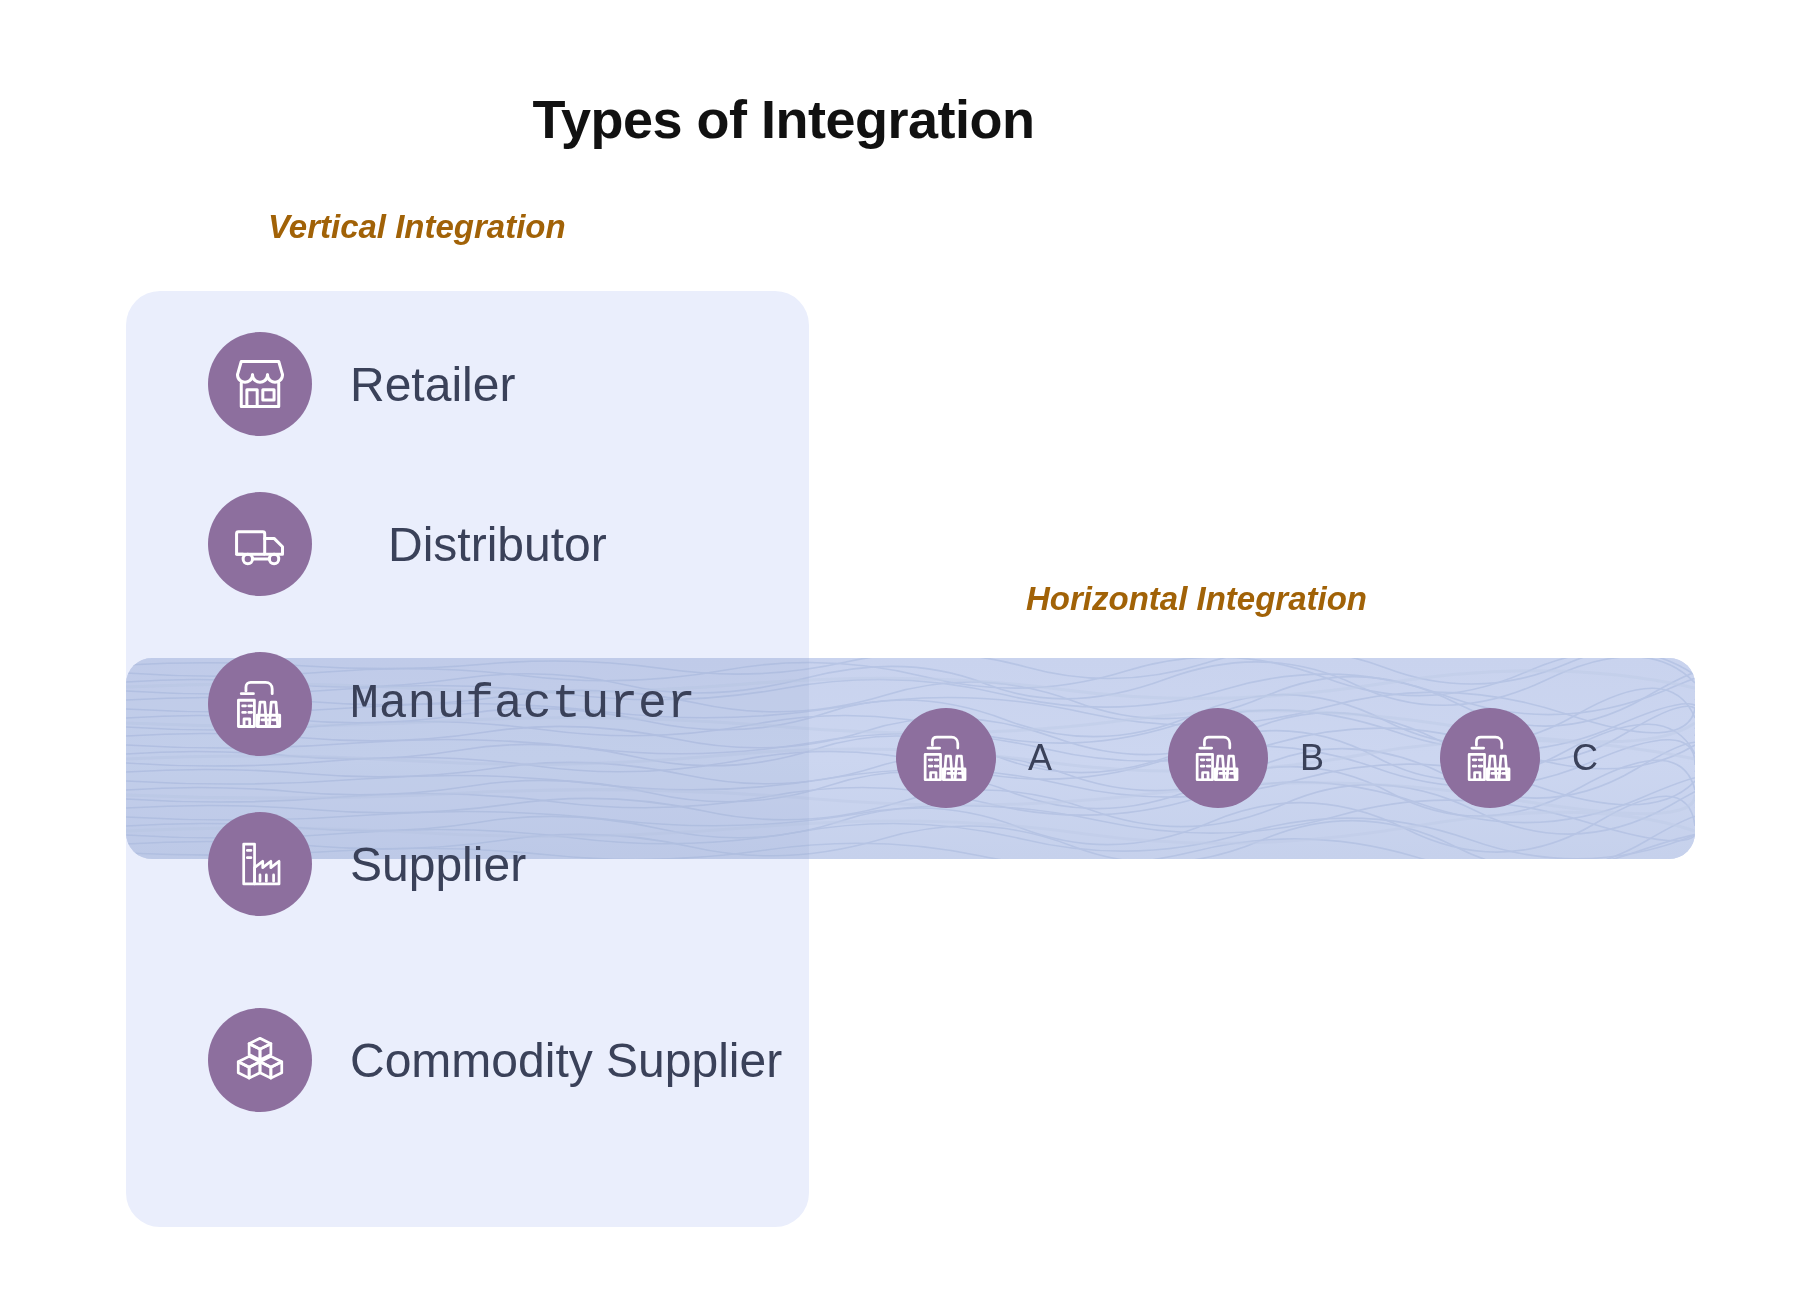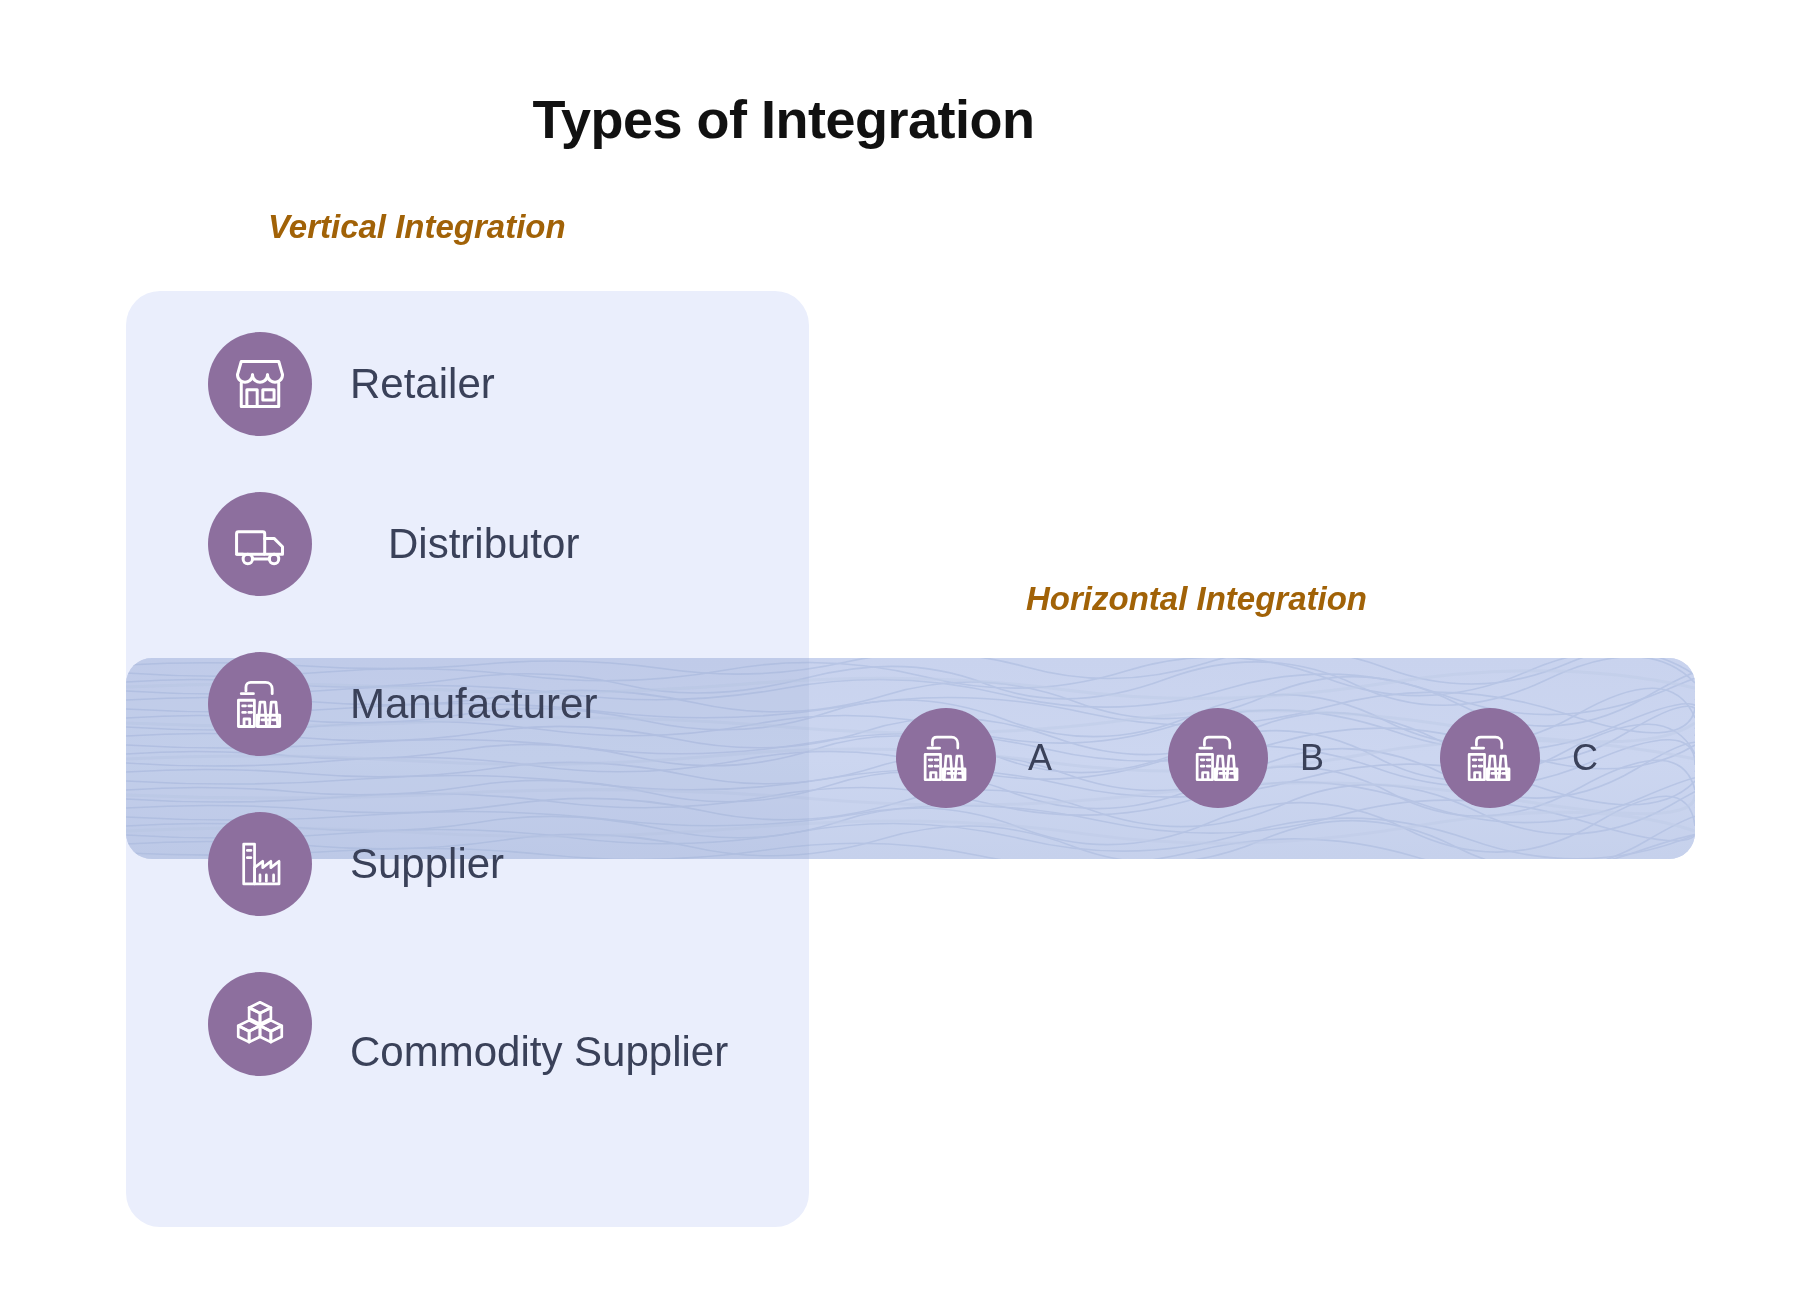--- a/index.html
+++ b/index.html
@@ -118,7 +118,7 @@
   }
   .node-label {
     margin-left: 38px;
-    font-size: 42px;
+    font-size: 48px;
     color: #3a4159;
     white-space: nowrap;
   }

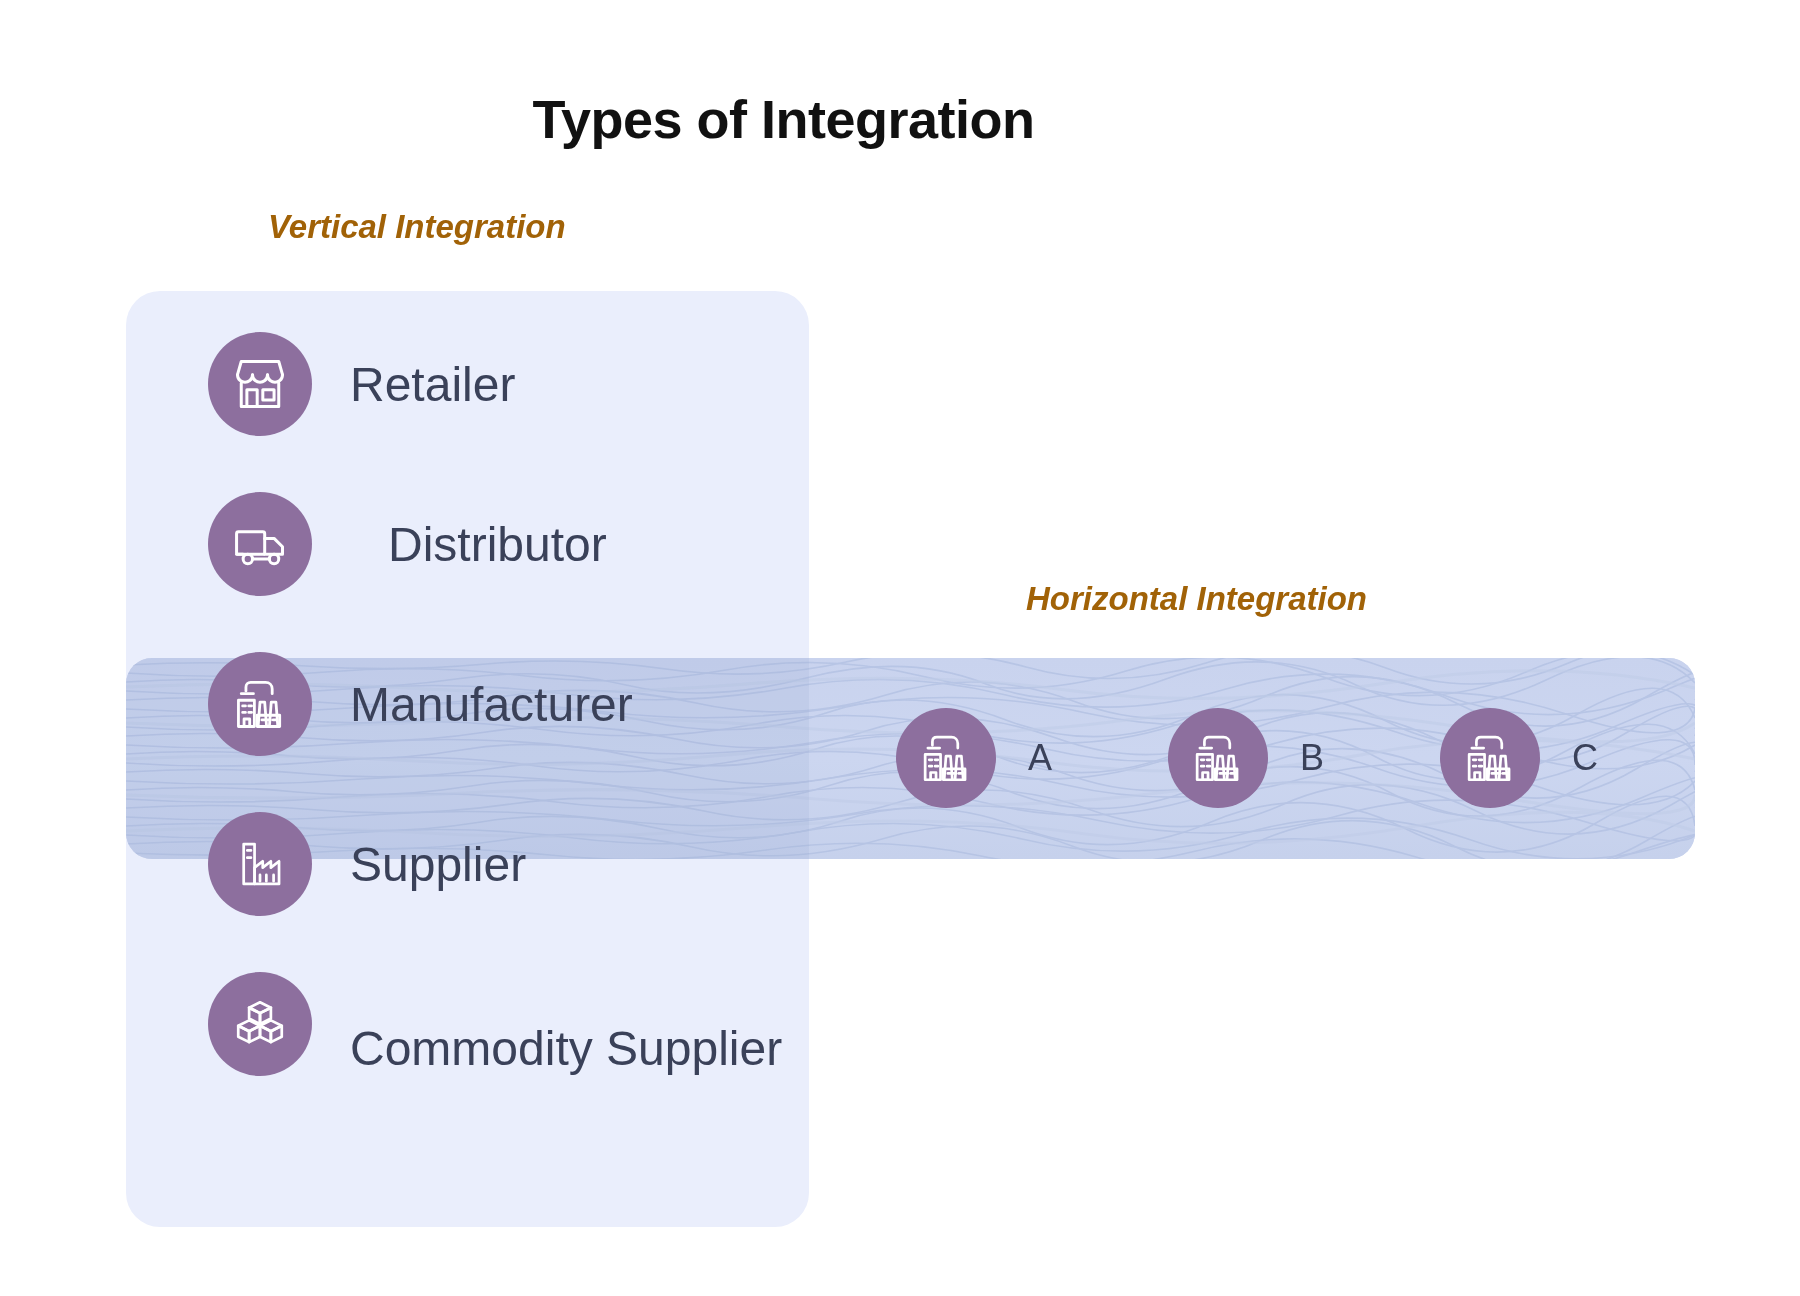--- a/index.html
+++ b/index.html
@@ -126,7 +126,7 @@
   
   #row-retailer   { left: 208px; top: 332px; }
   #row-distributor{ left: 208px; top: 492px; gap: 38px; }
-  #row-manufacturer { left: 208px; top: 652px; }
+  #row-manufacturer { left: 208px; top: 652px; font-family: Liberation Mono, monospace; }
   #row-supplier   { left: 208px; top: 812px; }
   #row-commodity  { left: 208px; top: 972px; align-items: flex-end; }
 

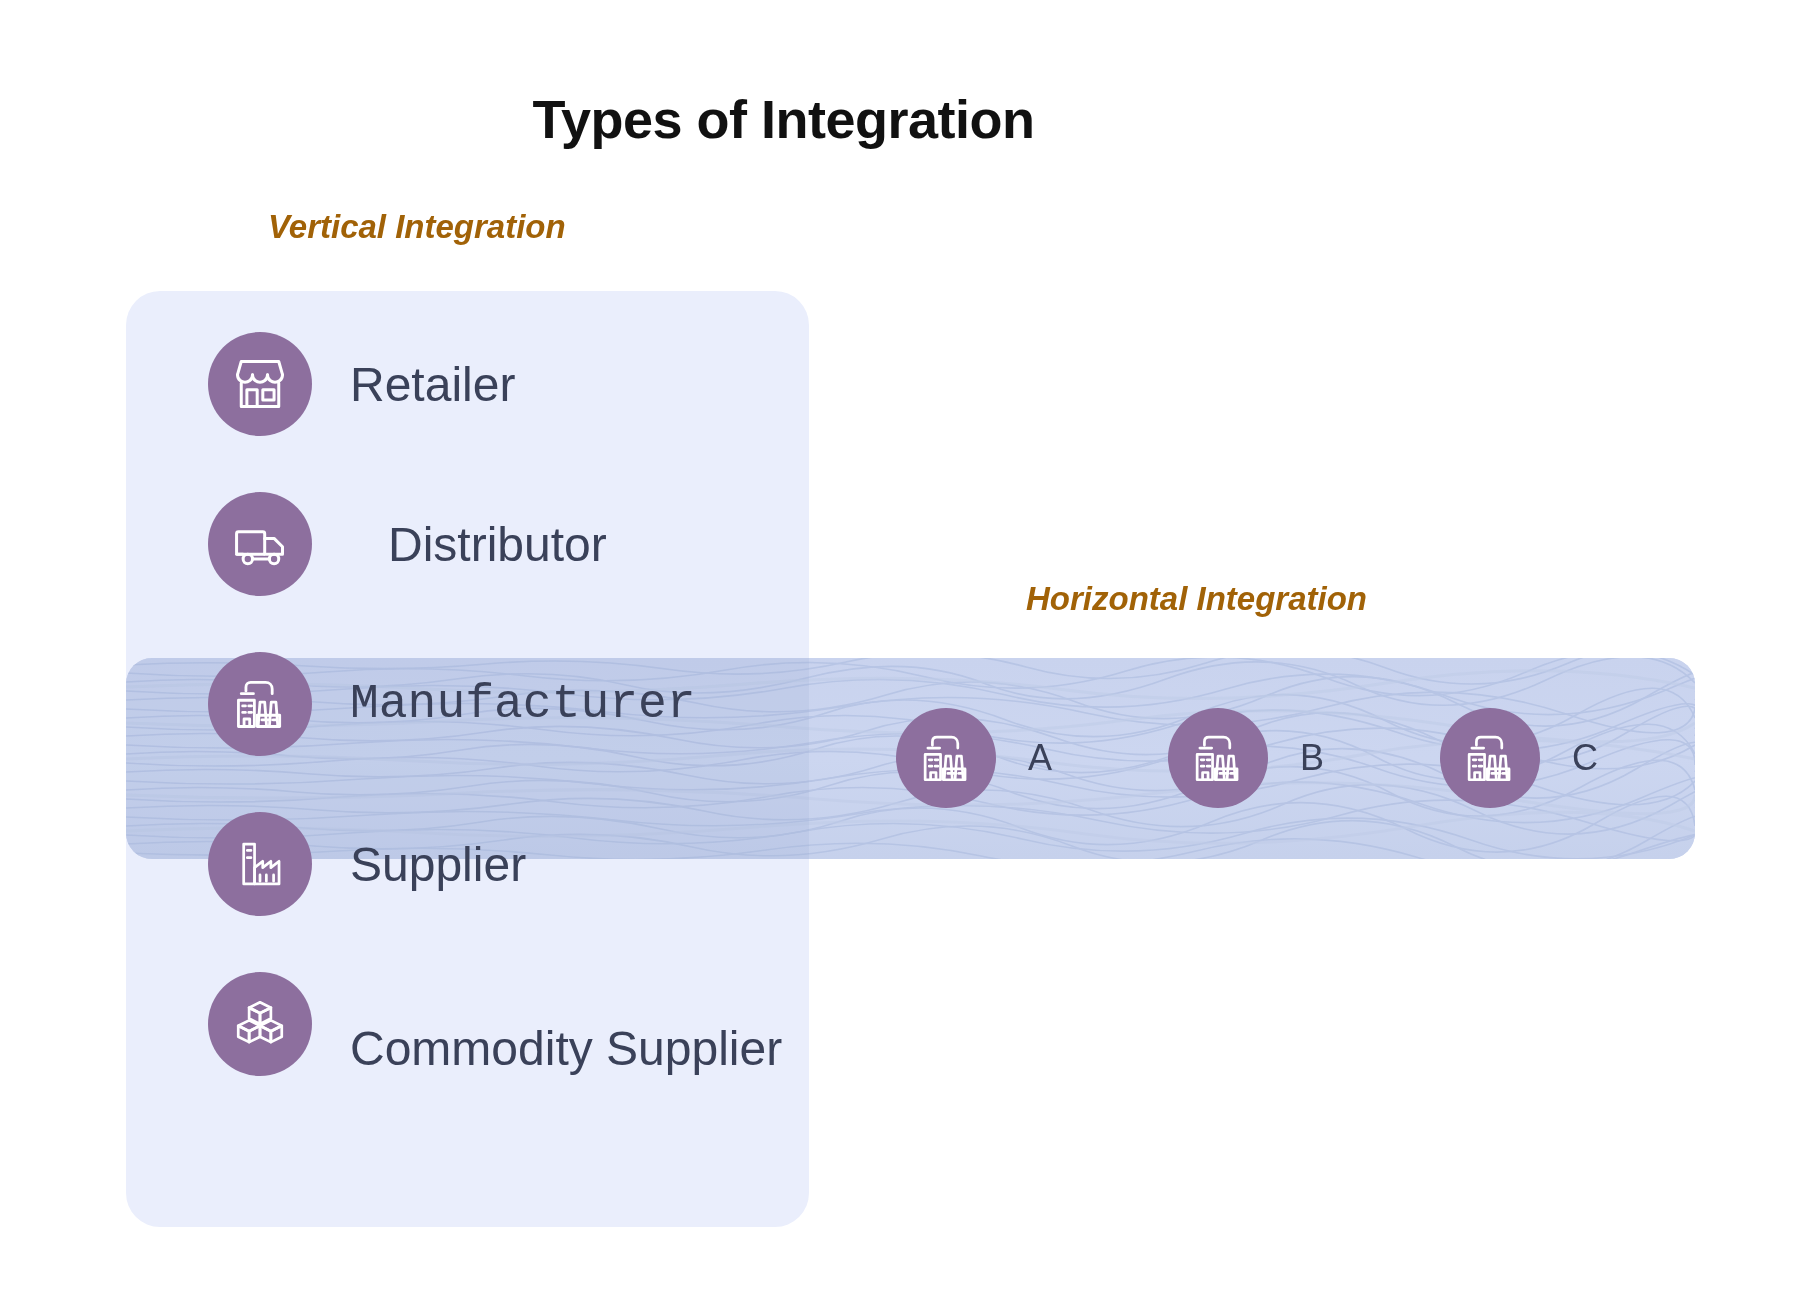--- a/index.html
+++ b/index.html
@@ -128,7 +128,7 @@
   #row-distributor{ left: 208px; top: 492px; gap: 38px; }
   #row-manufacturer { left: 208px; top: 652px; font-family: Liberation Mono, monospace; }
   #row-supplier   { left: 208px; top: 812px; }
-  #row-commodity  { left: 208px; top: 972px; align-items: flex-end; }
+  #row-commodity  { left: 208px; top: 1008px; }
 
   
   .peer-row .node-circle {

